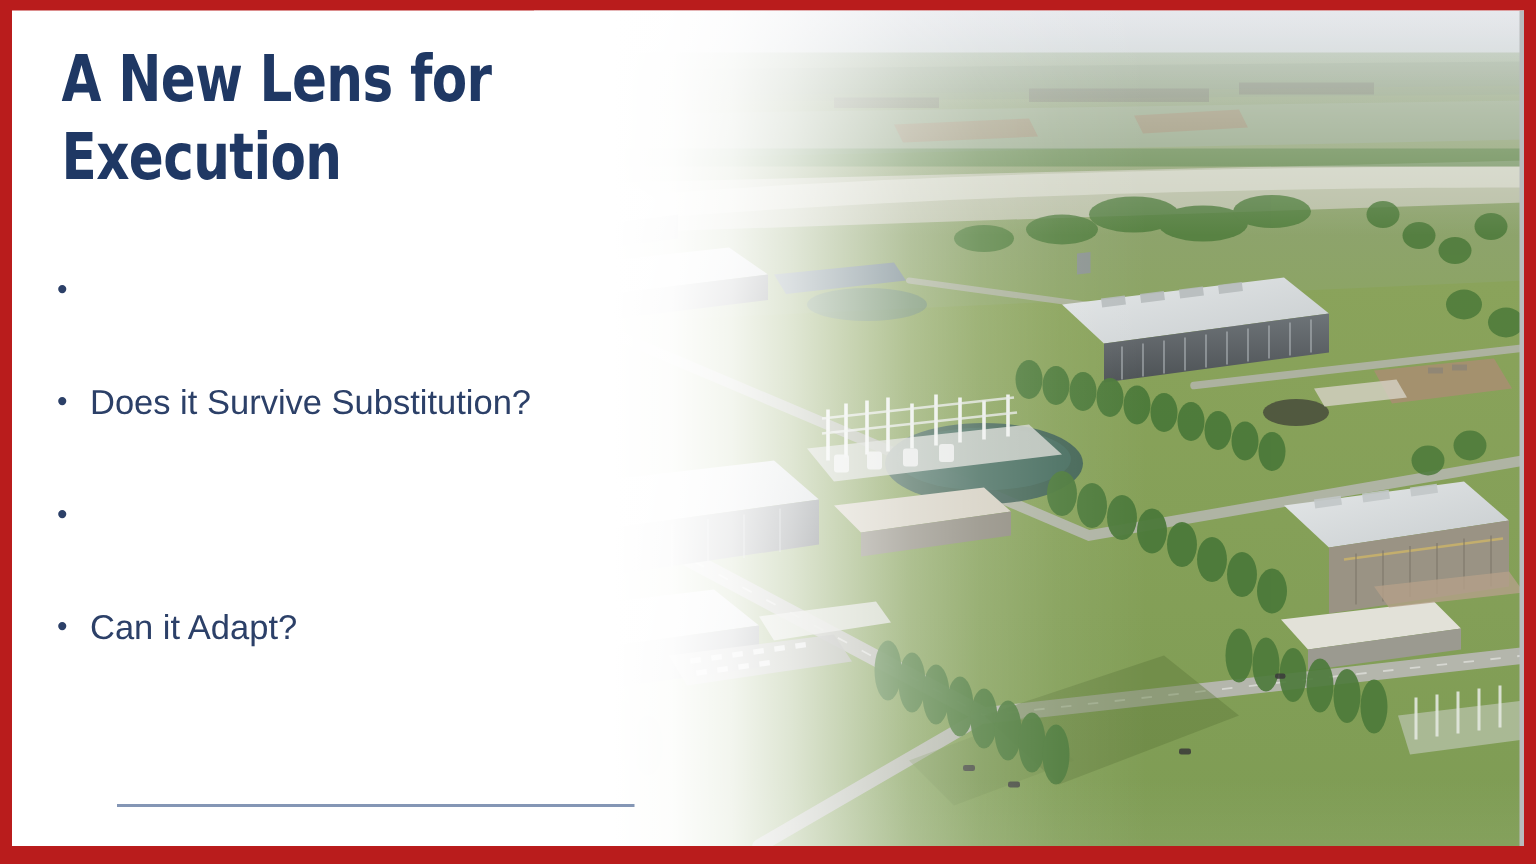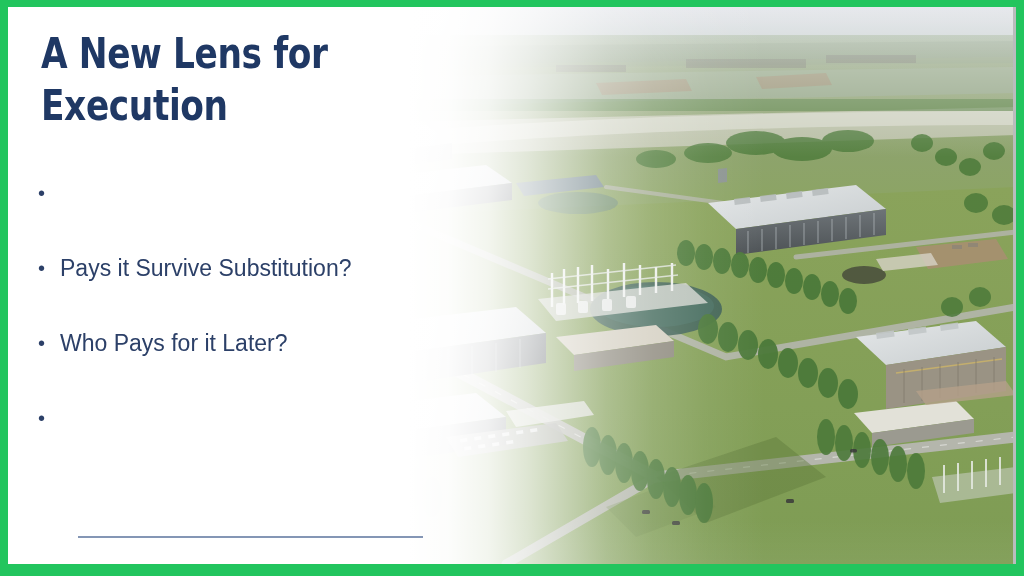--- a/index.html
+++ b/index.html
@@ -6,7 +6,7 @@
   body{width:1024px;height:576px;overflow:hidden;
        font-family:"Liberation Sans",sans-serif;}
 
-  .frame{position:absolute;inset:0;background:#22c55e;}
+  .frame{position:absolute;inset:0;background:#b91c1c;}
   .slide{position:absolute;left:8px;top:7px;width:1008px;height:557px;
          background:#ffffff;overflow:hidden;}
 

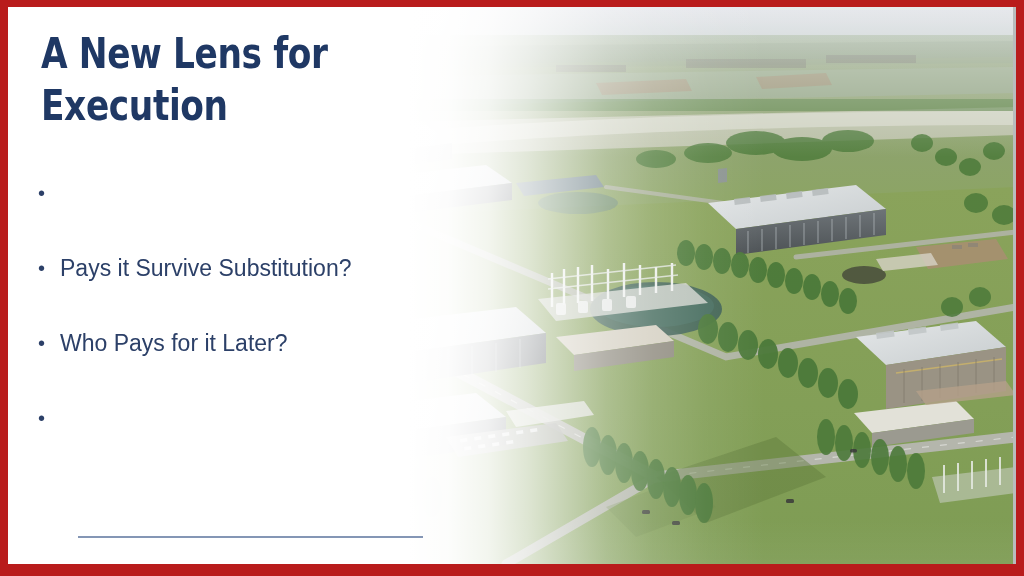--- a/index.html
+++ b/index.html
@@ -390,7 +390,7 @@
       </div>
       <div class="bullet">
         <span class="dot">•</span>
-        <span class="btxt">Pays it Survive Substitution?</span>
+        <span class="btxt">Does it Survive Substitution?</span>
       </div>
       <div class="bullet">
         <span class="dot">•</span>

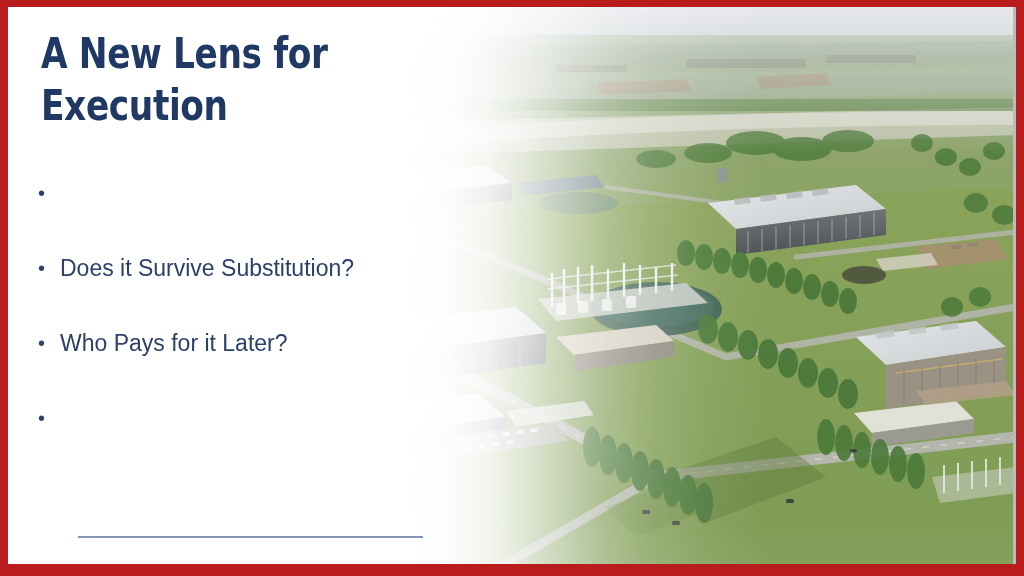--- a/index.html
+++ b/index.html
@@ -394,7 +394,6 @@
       </div>
       <div class="bullet">
         <span class="dot">•</span>
-        <span class="btxt">Who Pays for it Later?</span>
       </div>
       <div class="bullet">
         <span class="dot">•</span>

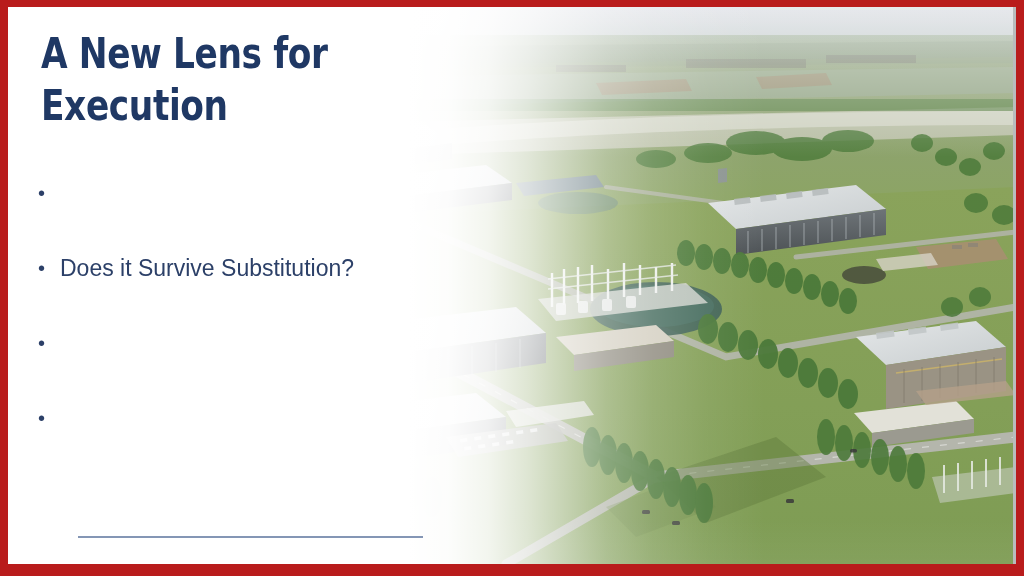--- a/index.html
+++ b/index.html
@@ -397,6 +397,7 @@
       </div>
       <div class="bullet">
         <span class="dot">•</span>
+        <span class="btxt">Can it Adapt?</span>
       </div>
     </div>
 

